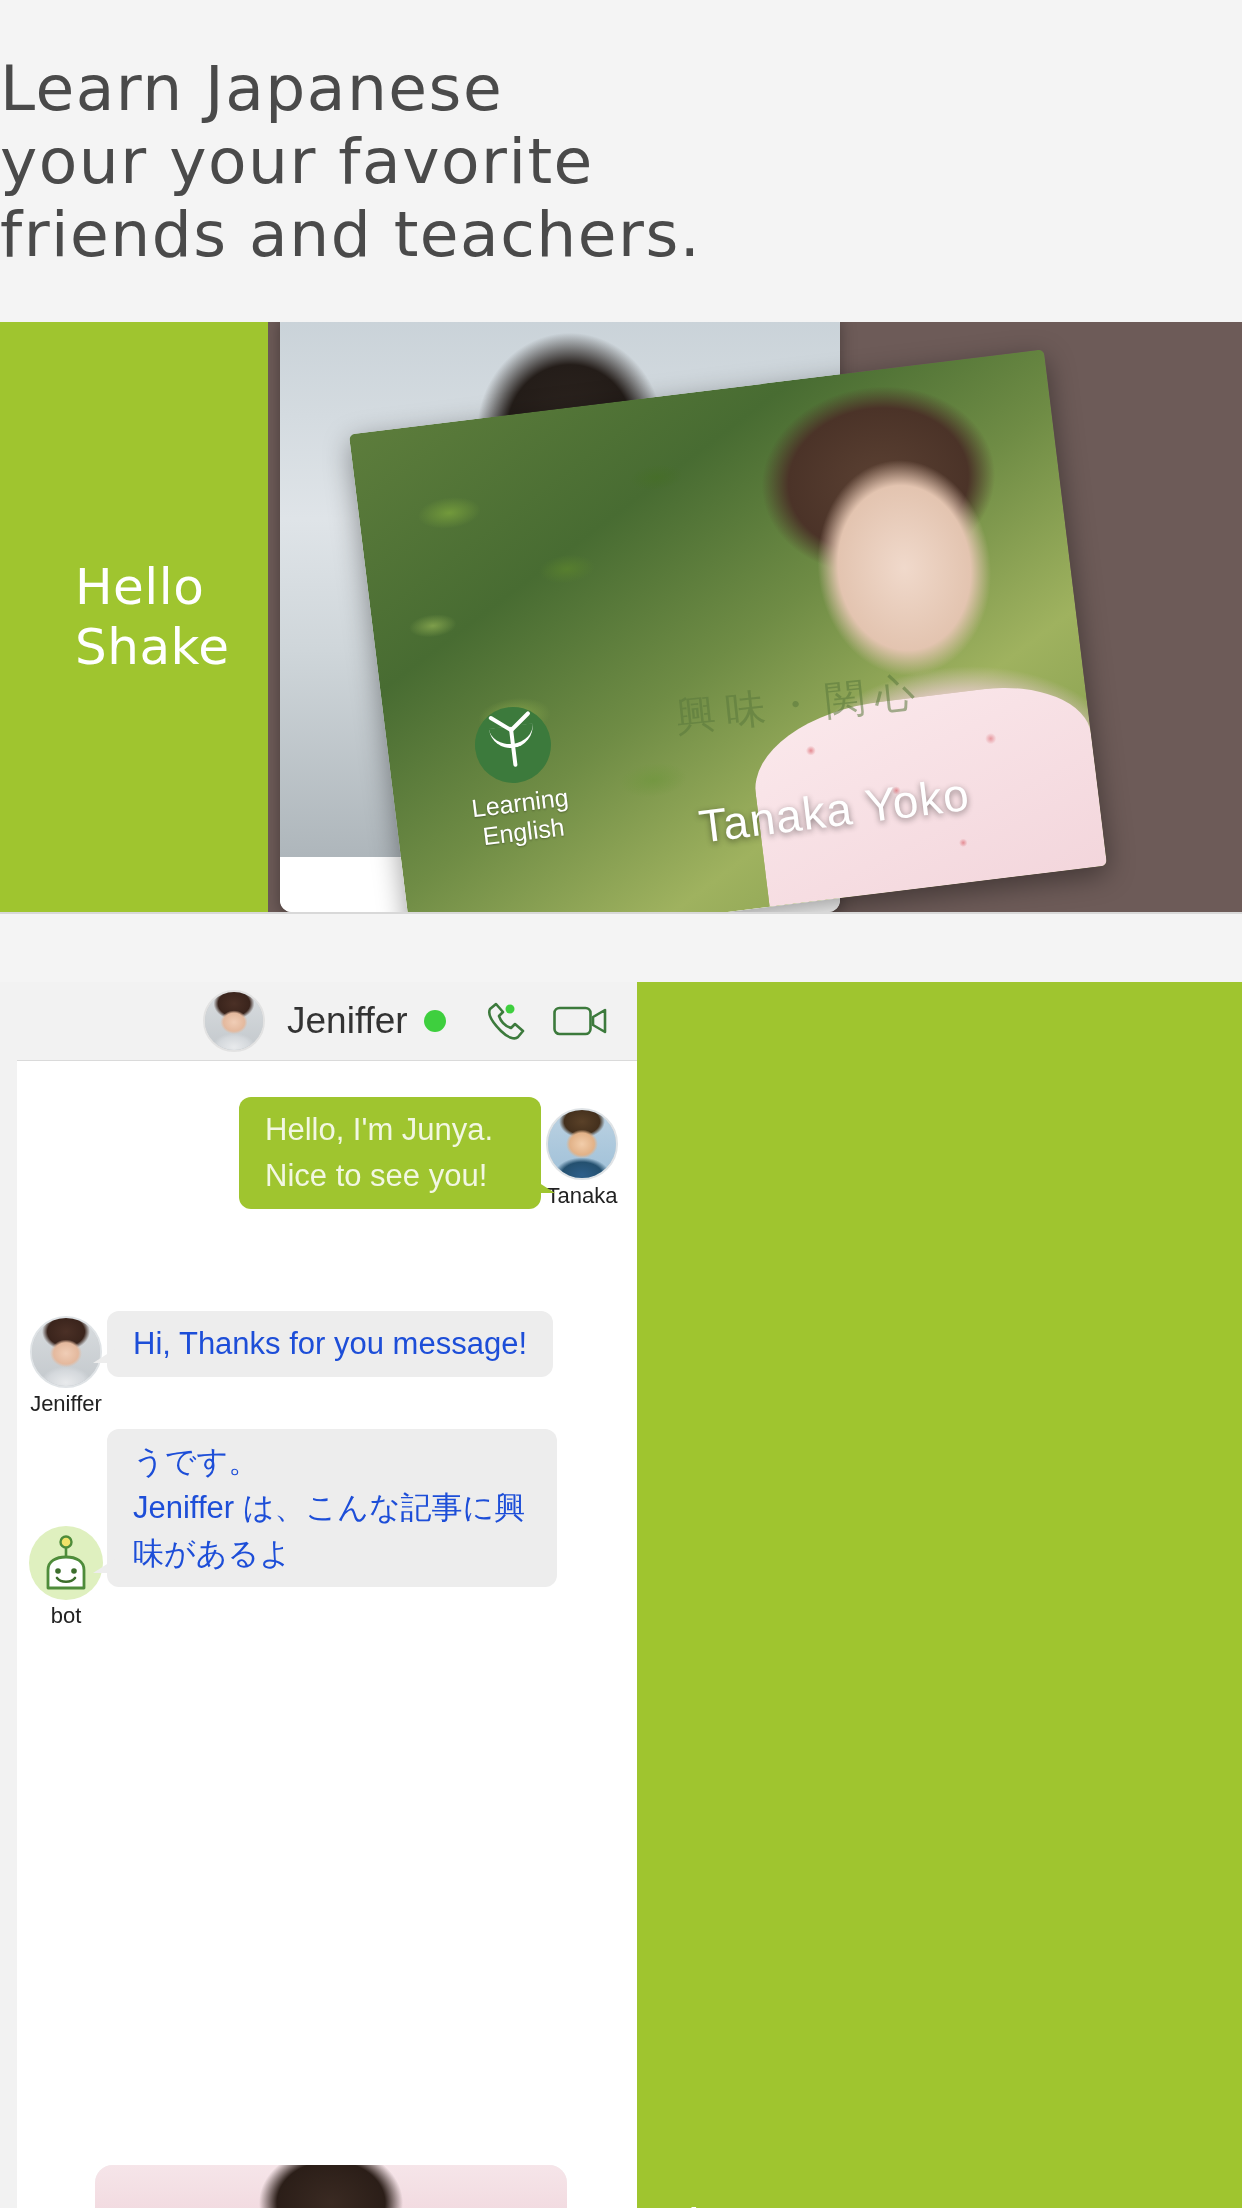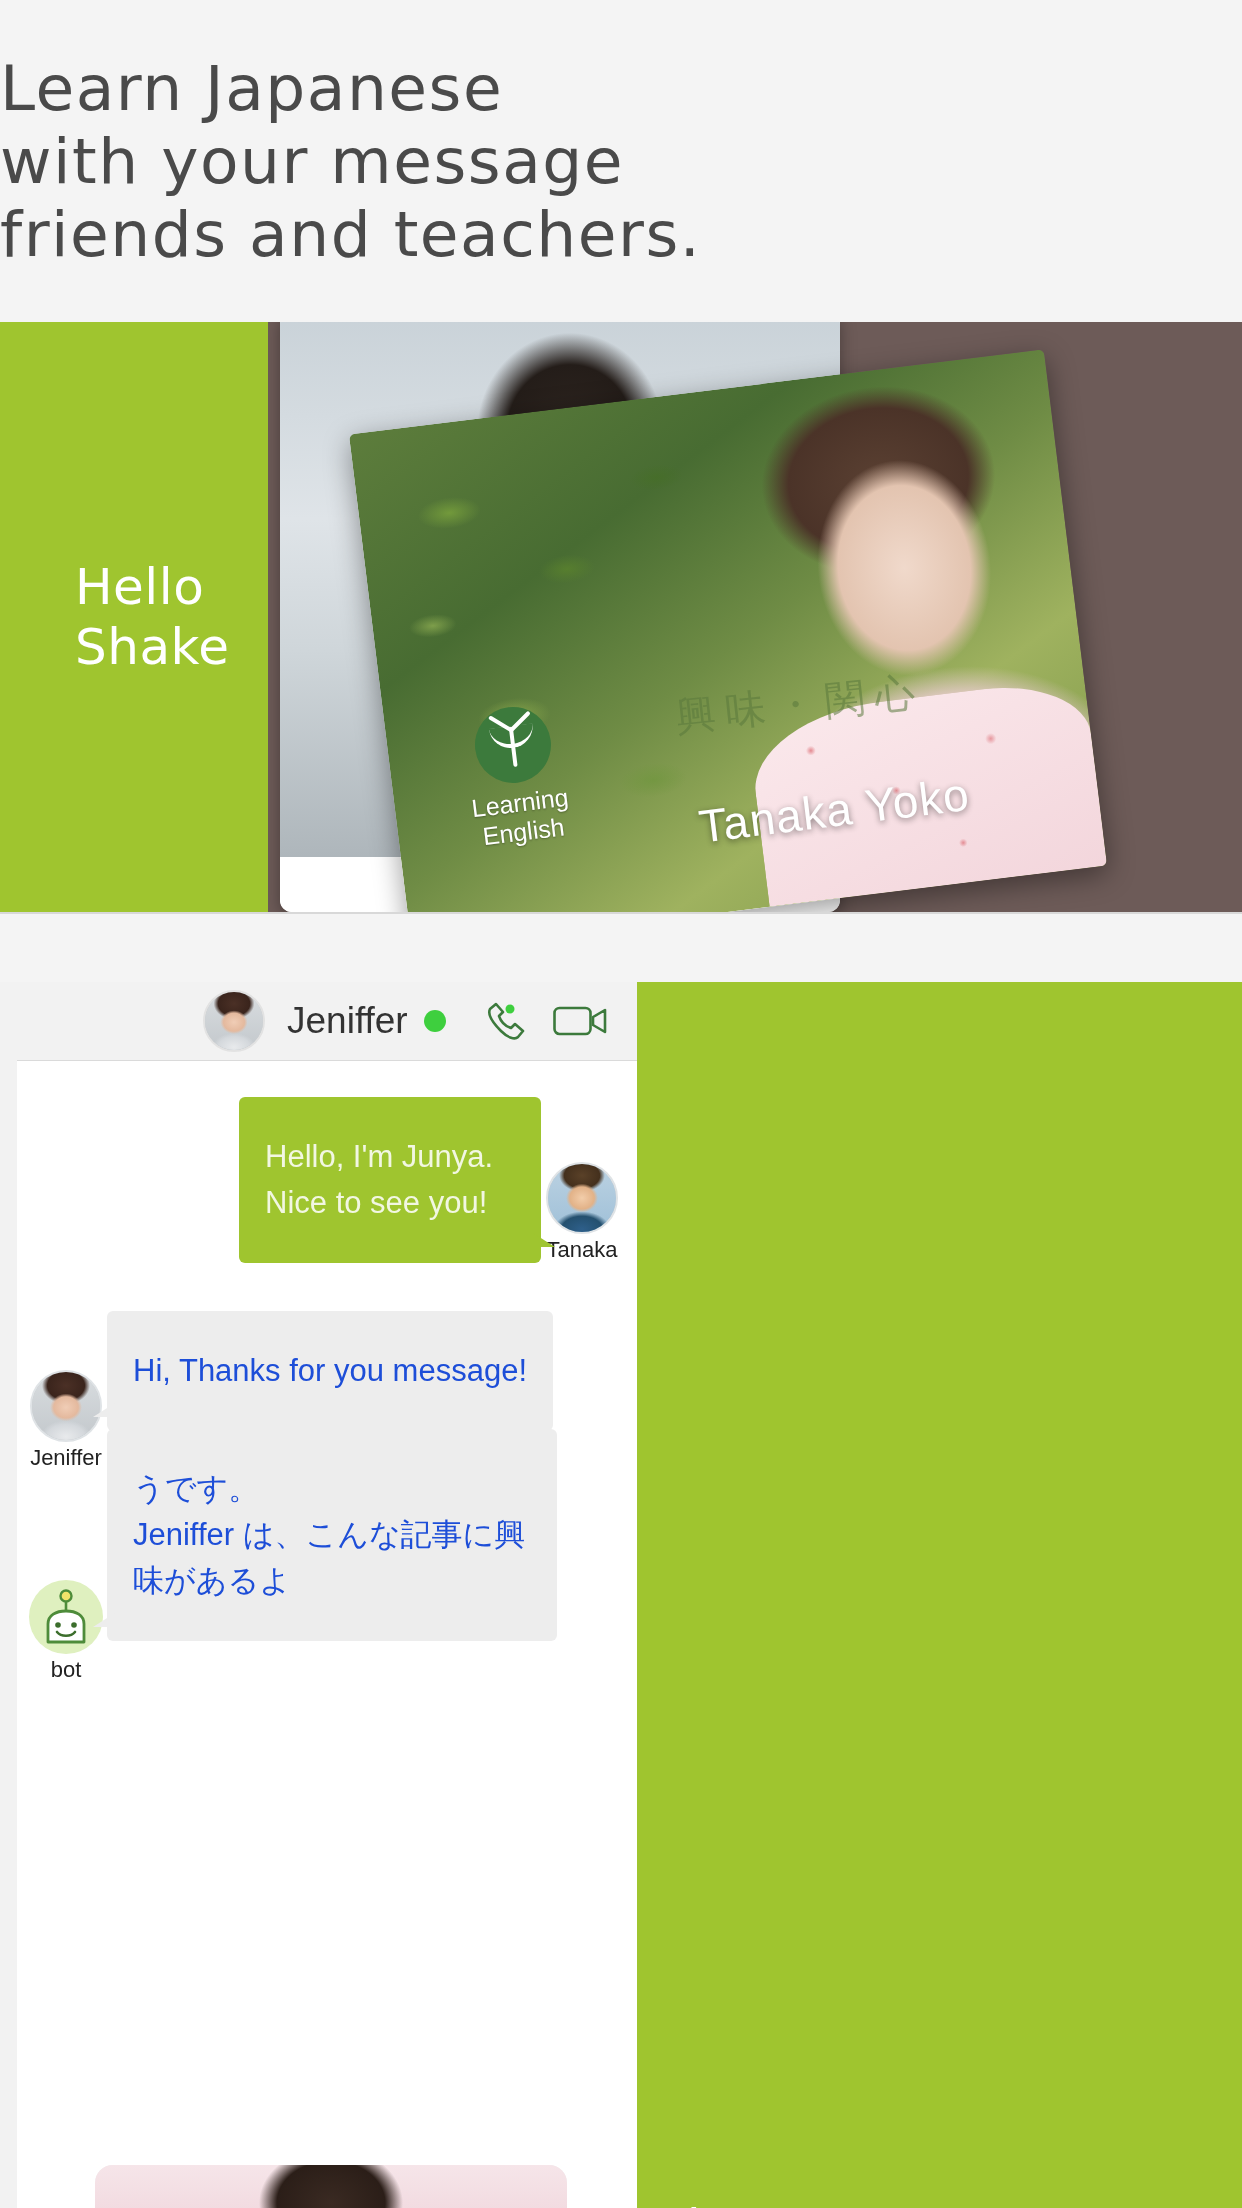--- a/index.html
+++ b/index.html
@@ -286,7 +286,7 @@
 
 <section class="hero">
   <div class="hero-line">Learn Japanese</div>
-  <div class="hero-line">with your message</div>
+  <div class="hero-line">your your favorite</div>
   <div class="hero-line">friends and teachers.</div>
 </section>
 

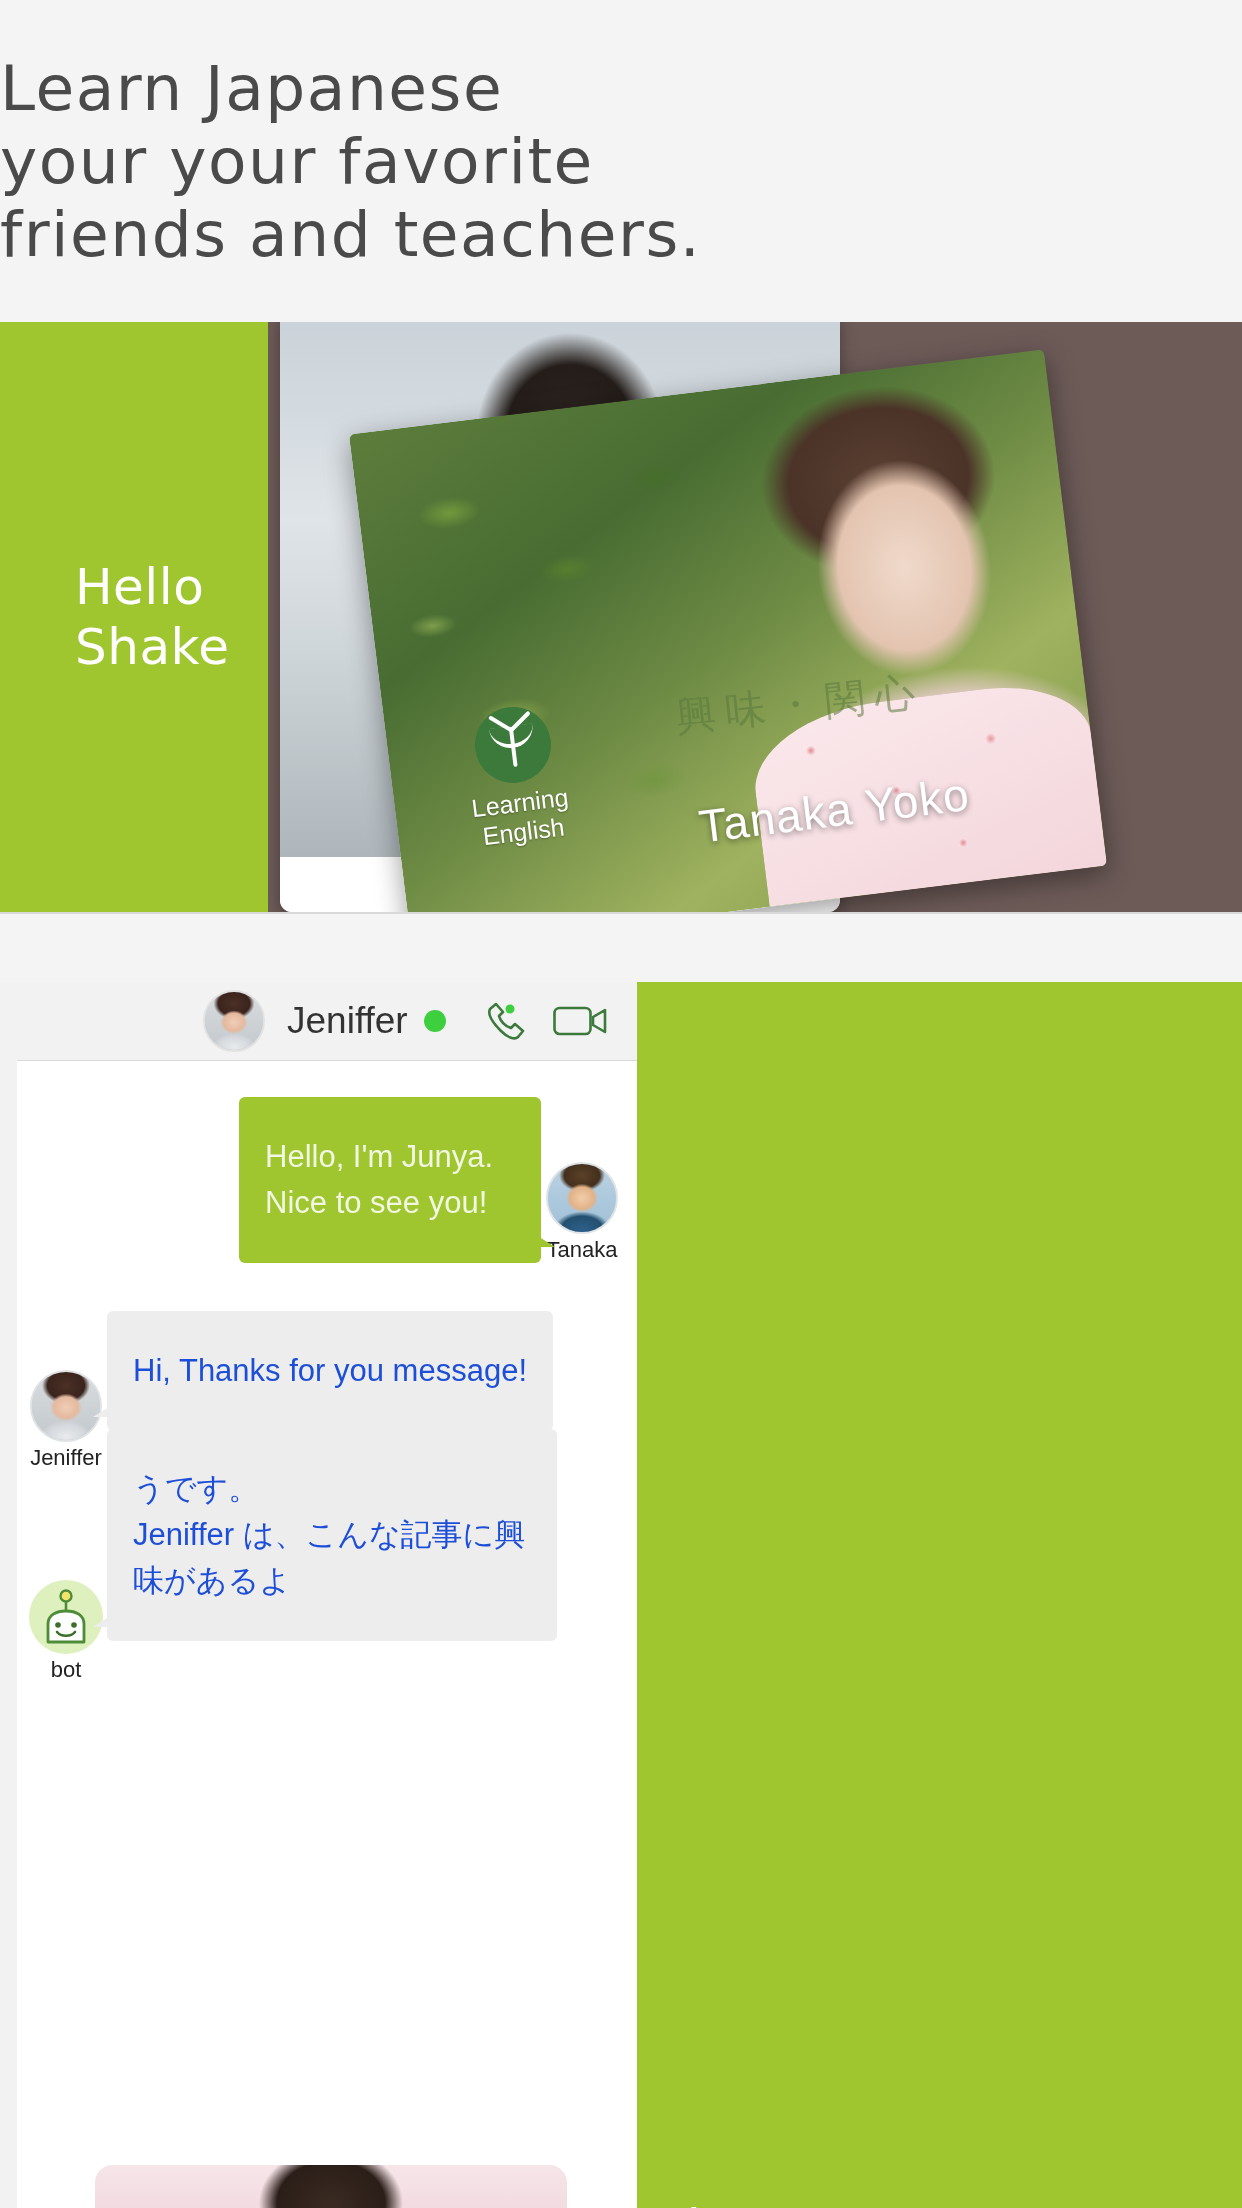--- a/index.html
+++ b/index.html
@@ -239,7 +239,7 @@
 
   .msg-row{ position:absolute; display:flex; align-items:flex-end; }
   .bubble{
-    position:relative; border-radius:6px; padding:37px 26px;
+    position:relative; border-radius:12px; padding:10px 26px;
     font-size:31px; line-height:46px; font-family:"Liberation Sans", sans-serif;
   }
   .bubble.out{

